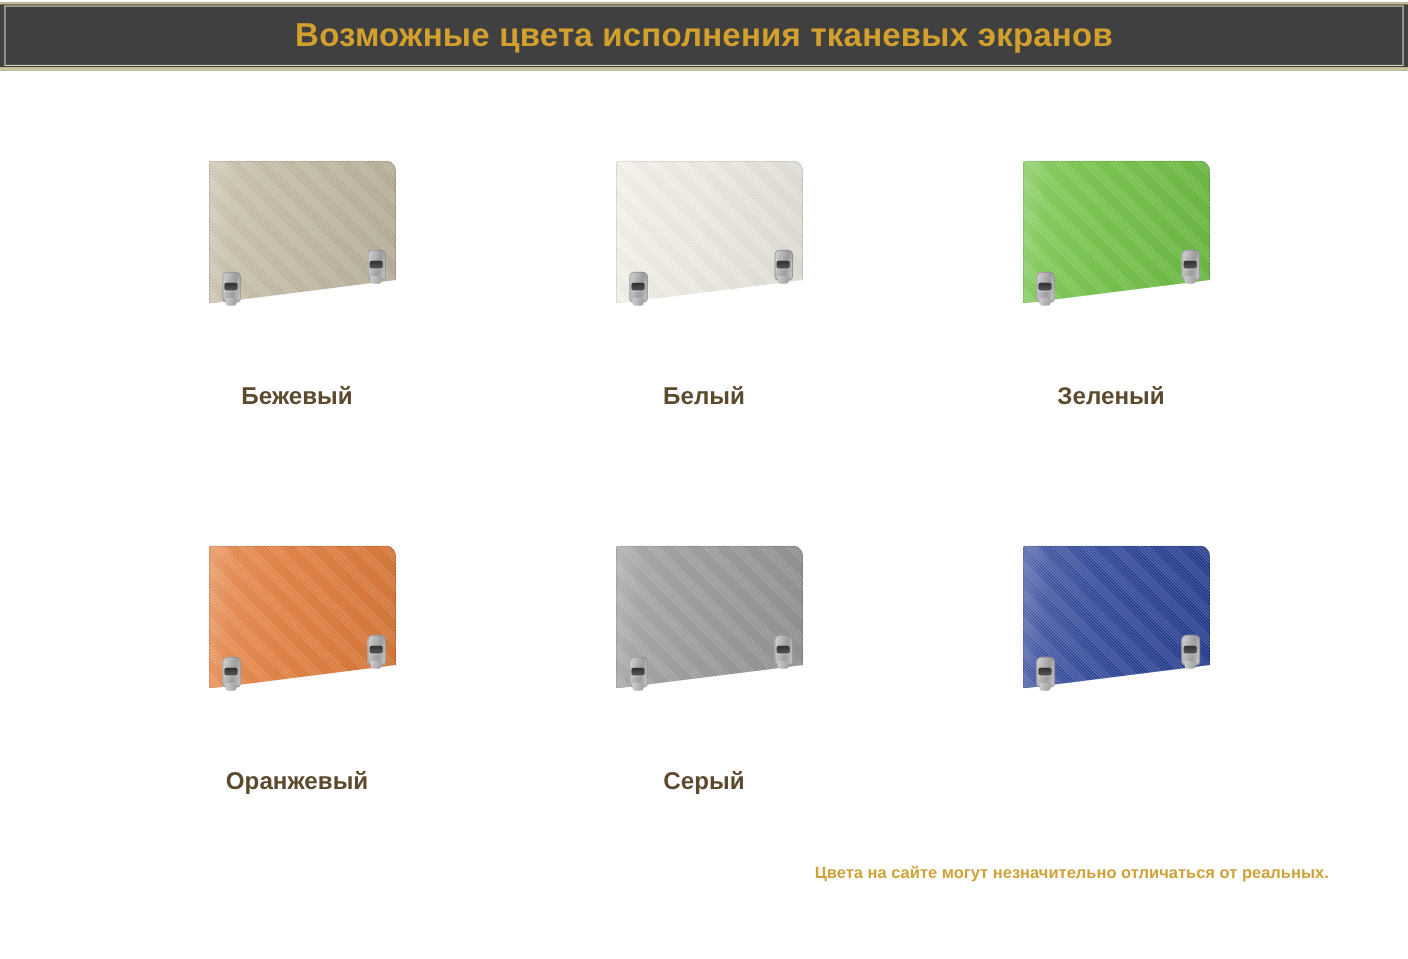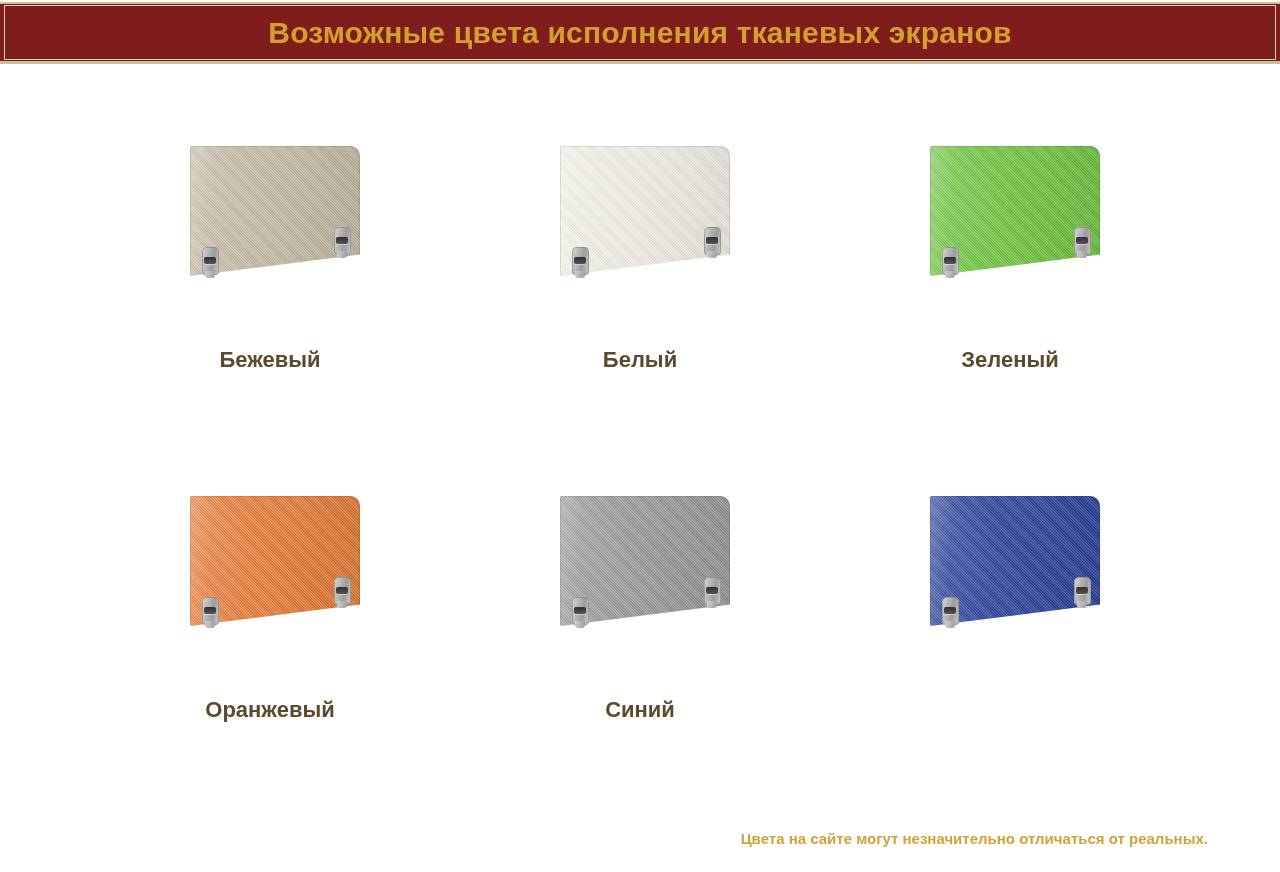--- a/index.html
+++ b/index.html
@@ -191,7 +191,7 @@
 </head>
 <body style="background: rgb(255, 255, 255);">
 
-<div id="header-banner" style="background: #7f1d1d; border-top-color: rgb(200, 196, 154); border-bottom-color: rgb(200, 196, 154);">
+<div id="header-banner" style="background: #404040; border-top-color: rgb(200, 196, 154); border-bottom-color: rgb(200, 196, 154);">
   <div class="banner-title" style="color: rgb(210, 160, 44);">Возможные цвета исполнения тканевых экранов</div>
 </div>
 

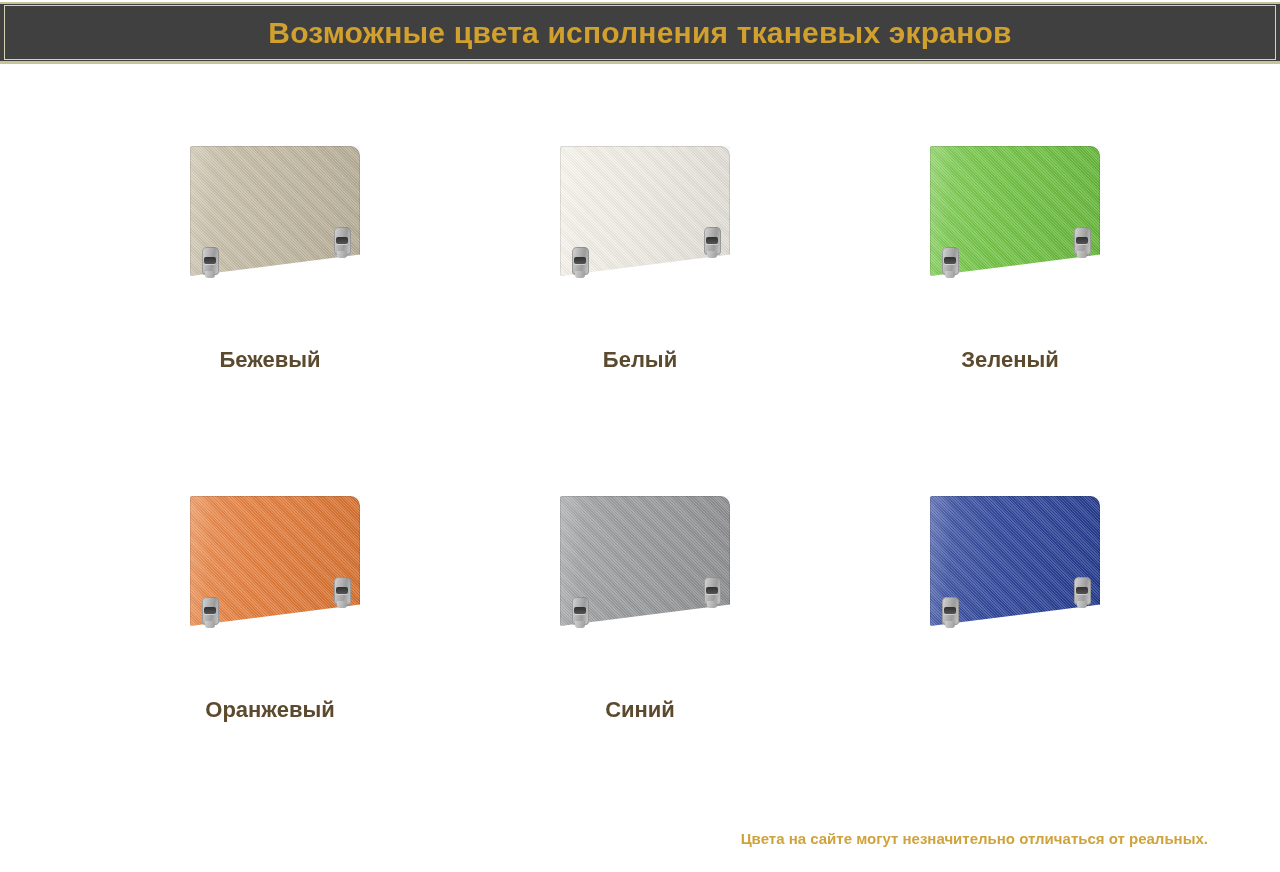--- a/index.html
+++ b/index.html
@@ -284,7 +284,7 @@
           <div class="neck"></div>
         </div>
       </div>
-      <div class="swatch-caption" style="color: rgb(92, 74, 46);">Синий</div>
+      <div class="swatch-caption" style="color: rgb(92, 74, 46);">Серый</div>
     </div>
     <div class="swatch-cell col2 row1">
       <div class="panel-figure">

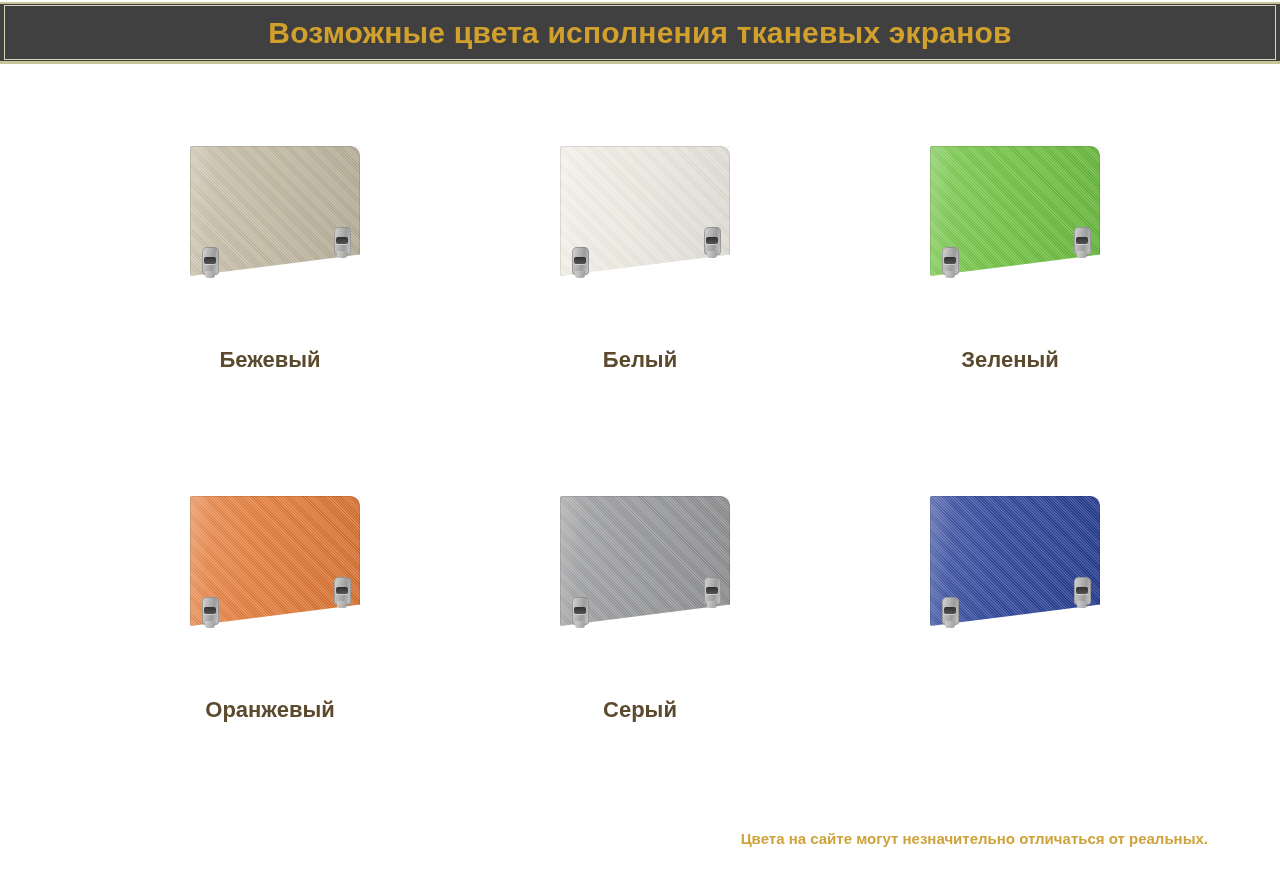--- a/index.html
+++ b/index.html
@@ -185,7 +185,6 @@
     color: #cfa33b;
     white-space: nowrap;
     text-align: left;
-    margin-top: 45px;
   }
 </style>
 </head>

